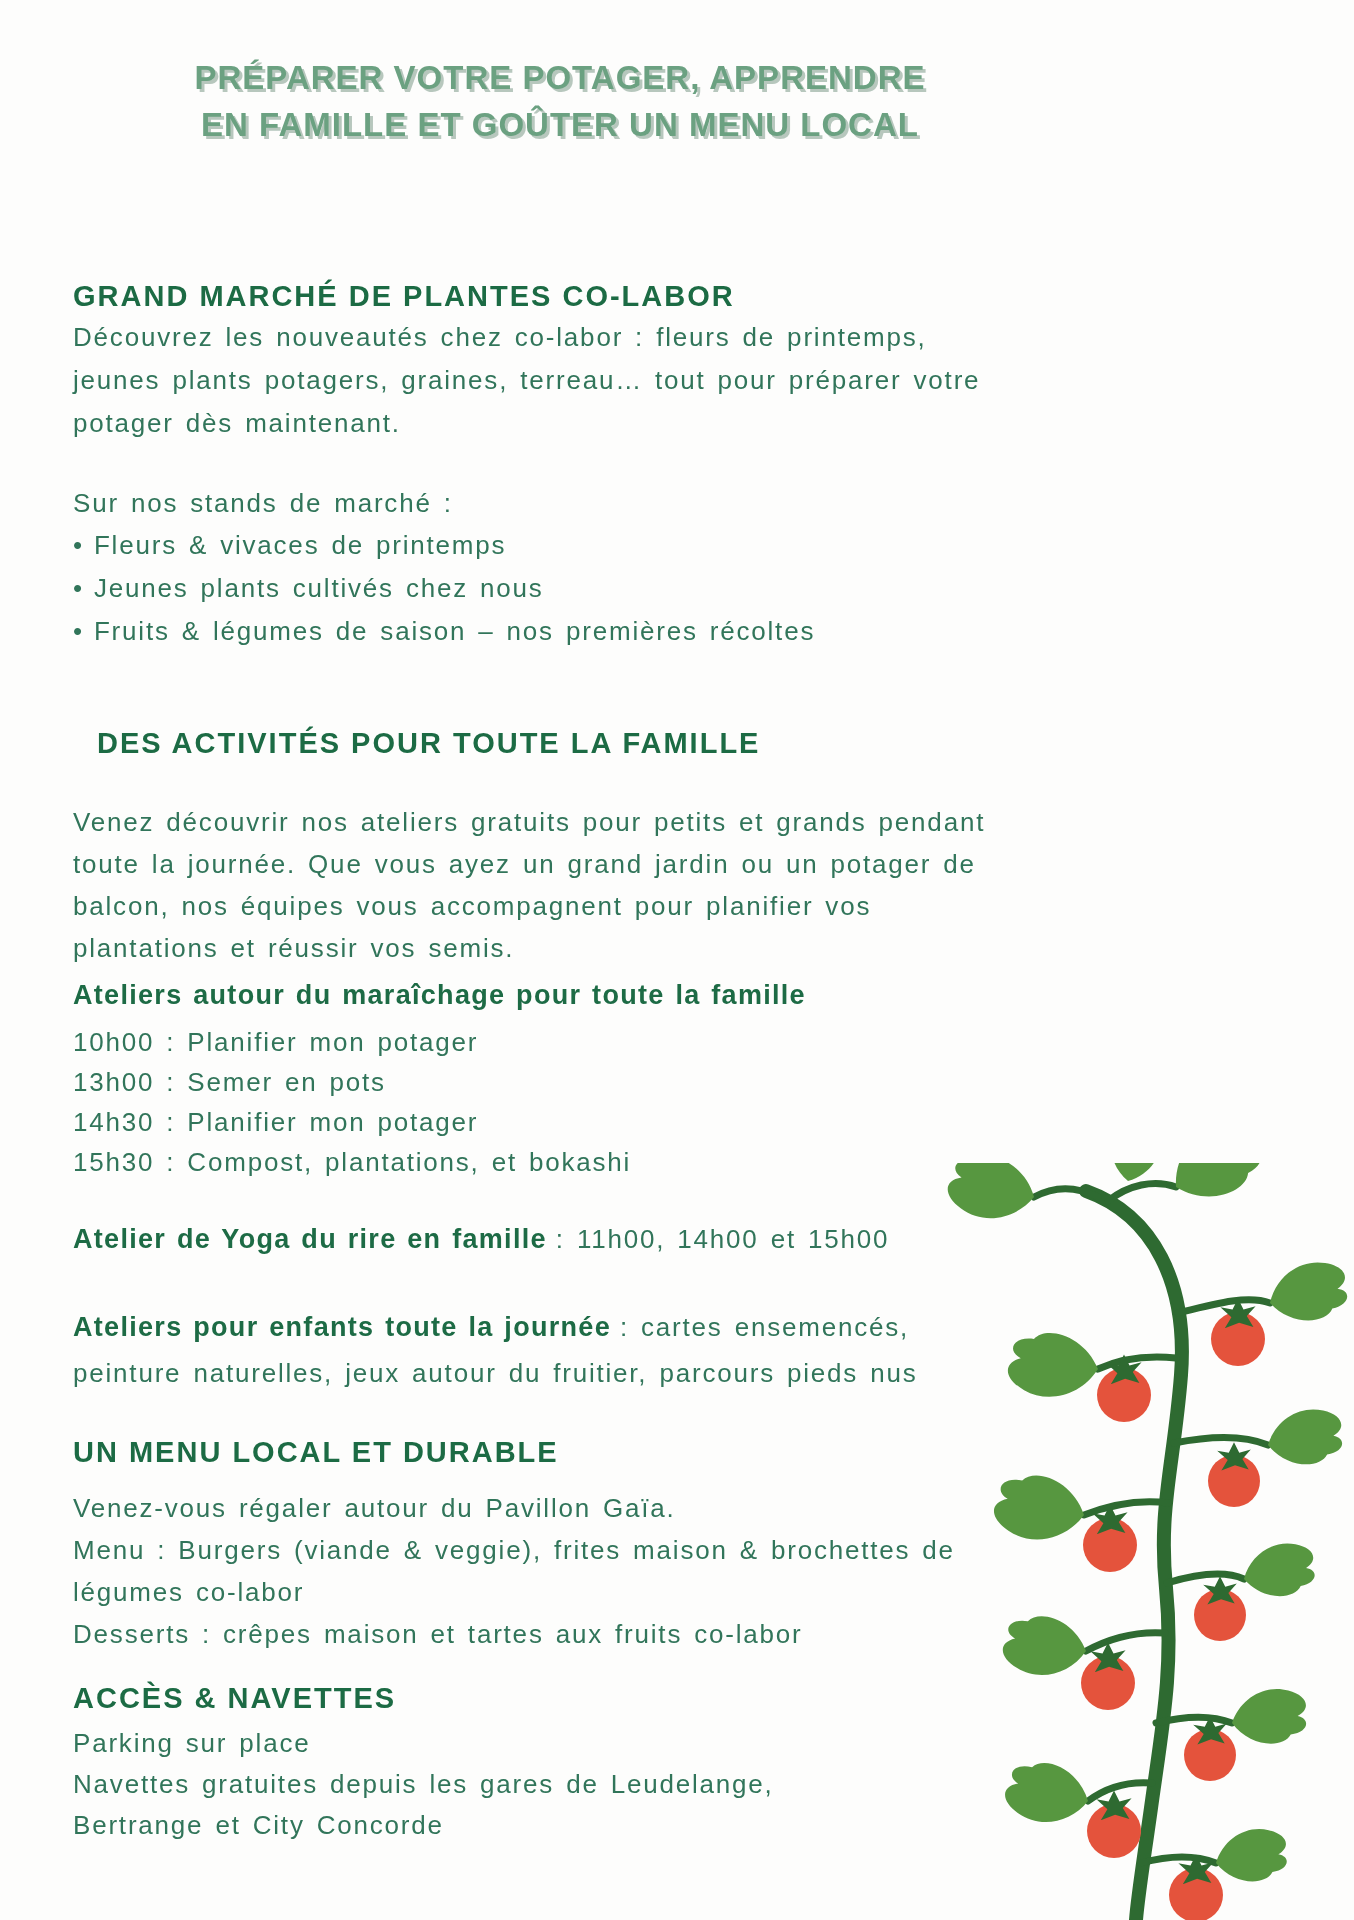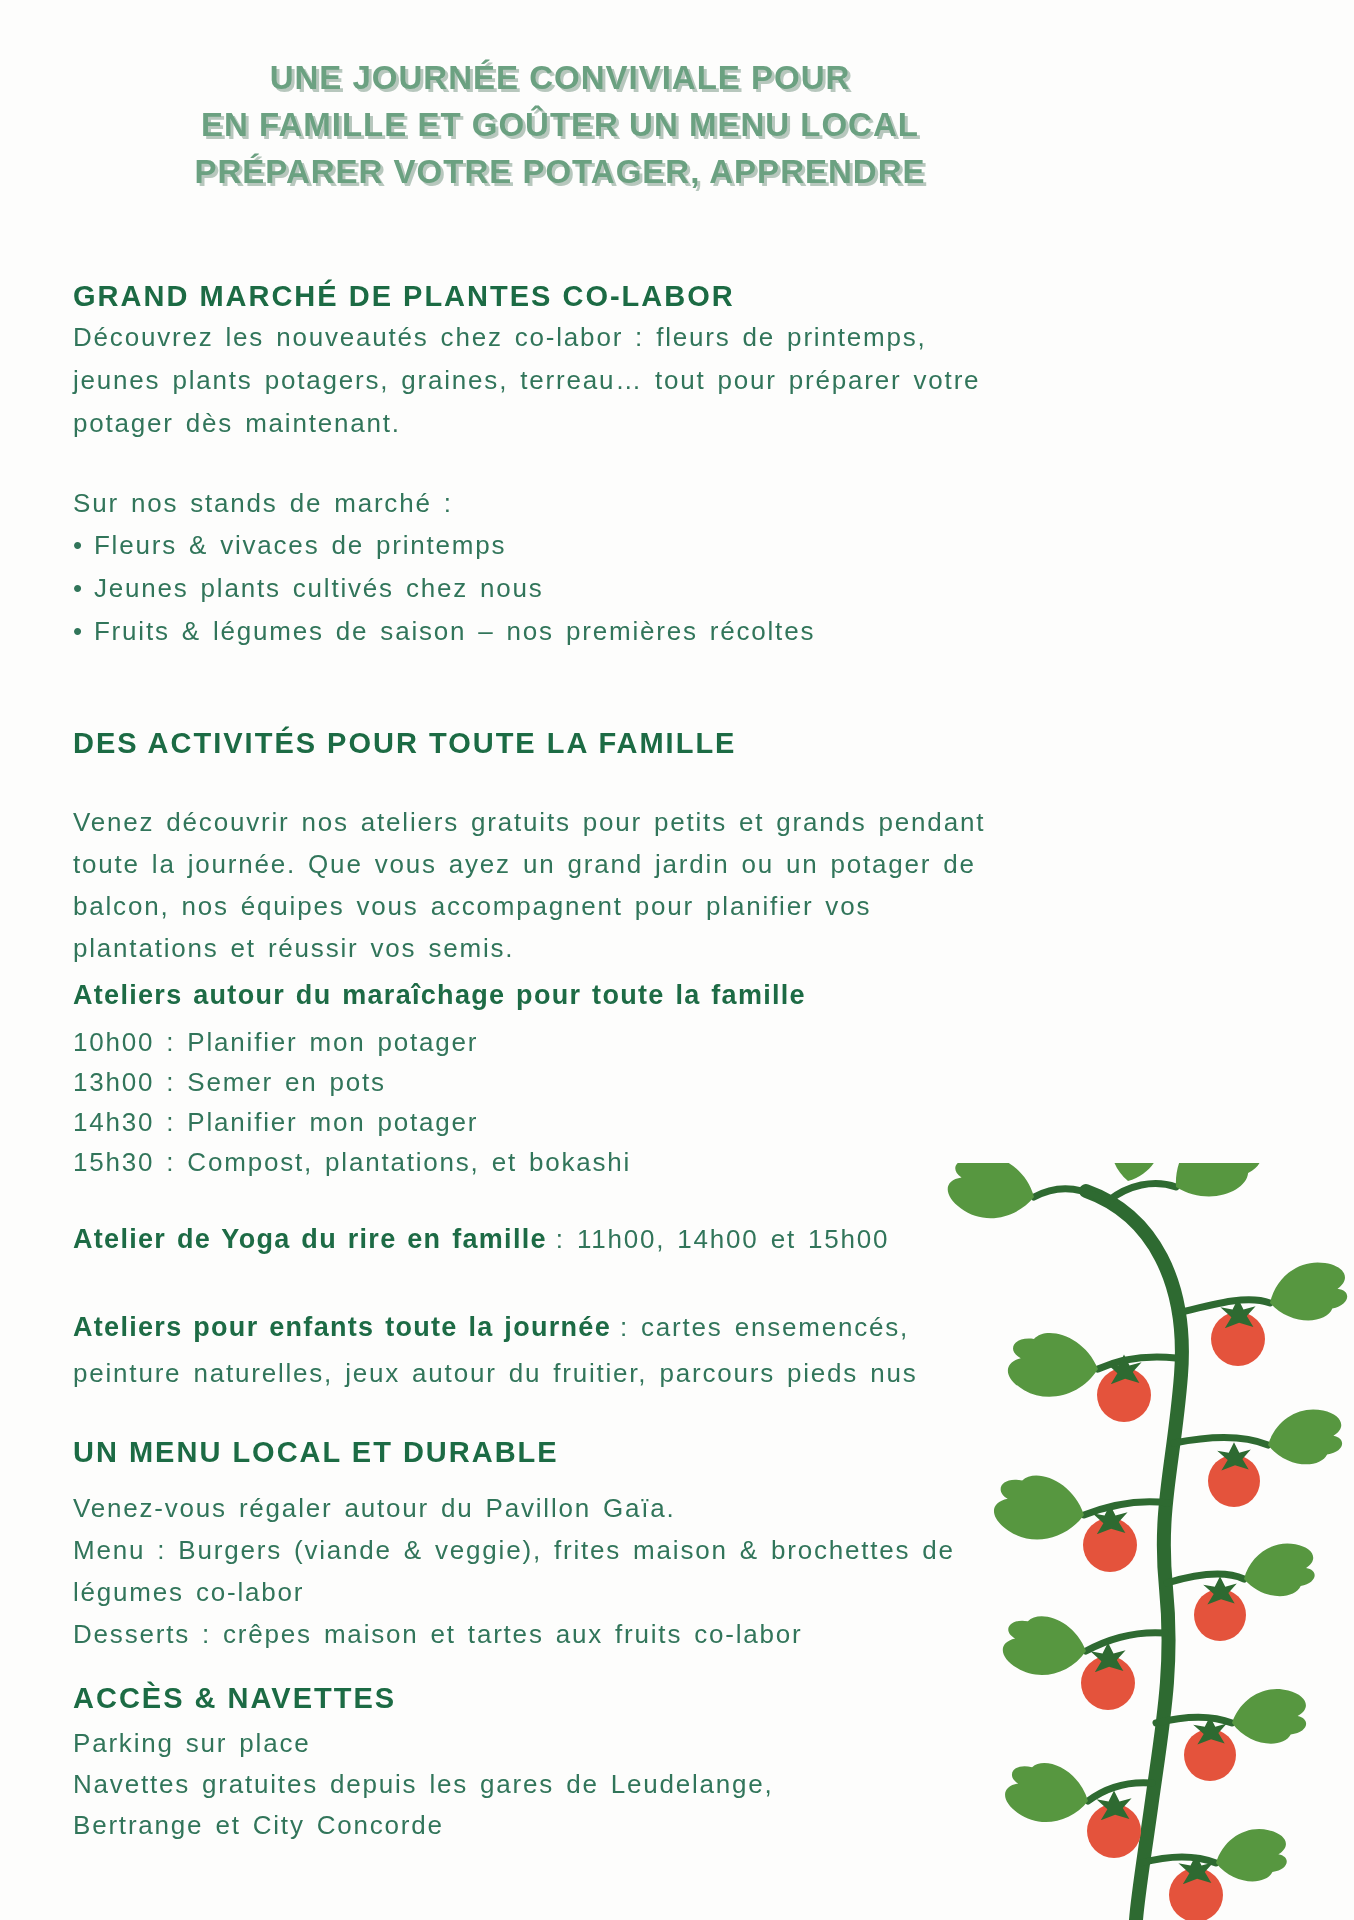--- a/index.html
+++ b/index.html
@@ -51,7 +51,6 @@
 <body>
 
 <div class="abs page-title">
-  <div class="nowrap">UNE JOURNÉE CONVIVIALE POUR</div>
   <div class="nowrap">EN FAMILLE ET GOÛTER UN MENU LOCAL</div>
   <div class="nowrap">PRÉPARER VOTRE POTAGER, APPRENDRE</div>
 </div>

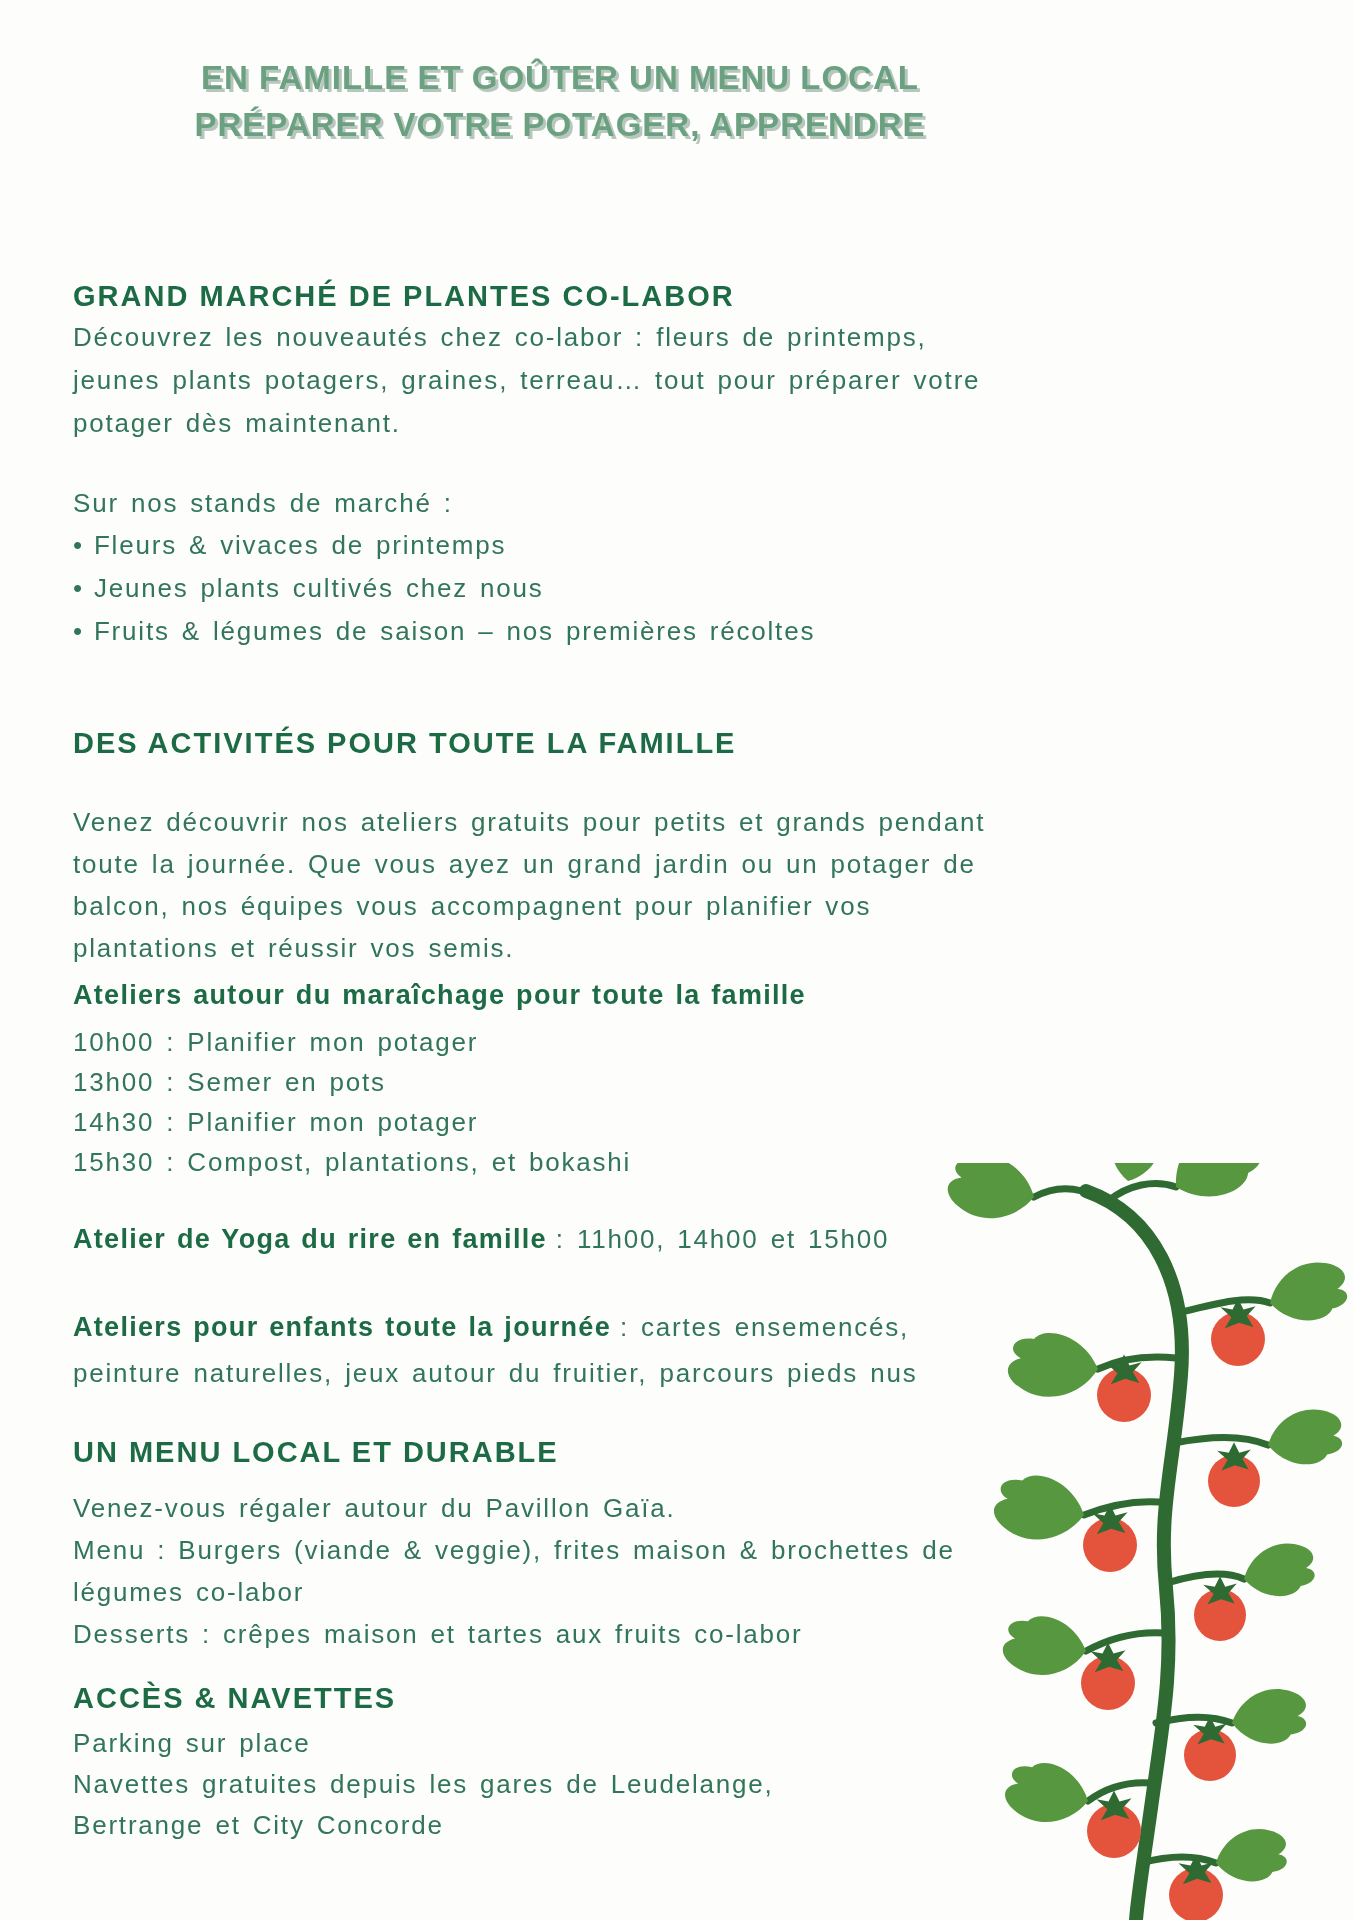--- a/index.html
+++ b/index.html
@@ -51,8 +51,8 @@
 <body>
 
 <div class="abs page-title">
+  <div class="nowrap">PRÉPARER VOTRE POTAGER, APPRENDRE</div>
   <div class="nowrap">EN FAMILLE ET GOÛTER UN MENU LOCAL</div>
-  <div class="nowrap">PRÉPARER VOTRE POTAGER, APPRENDRE</div>
 </div>
 
 <div class="abs section-heading" style="top:280px;">GRAND MARCHÉ DE PLANTES CO-LABOR</div>

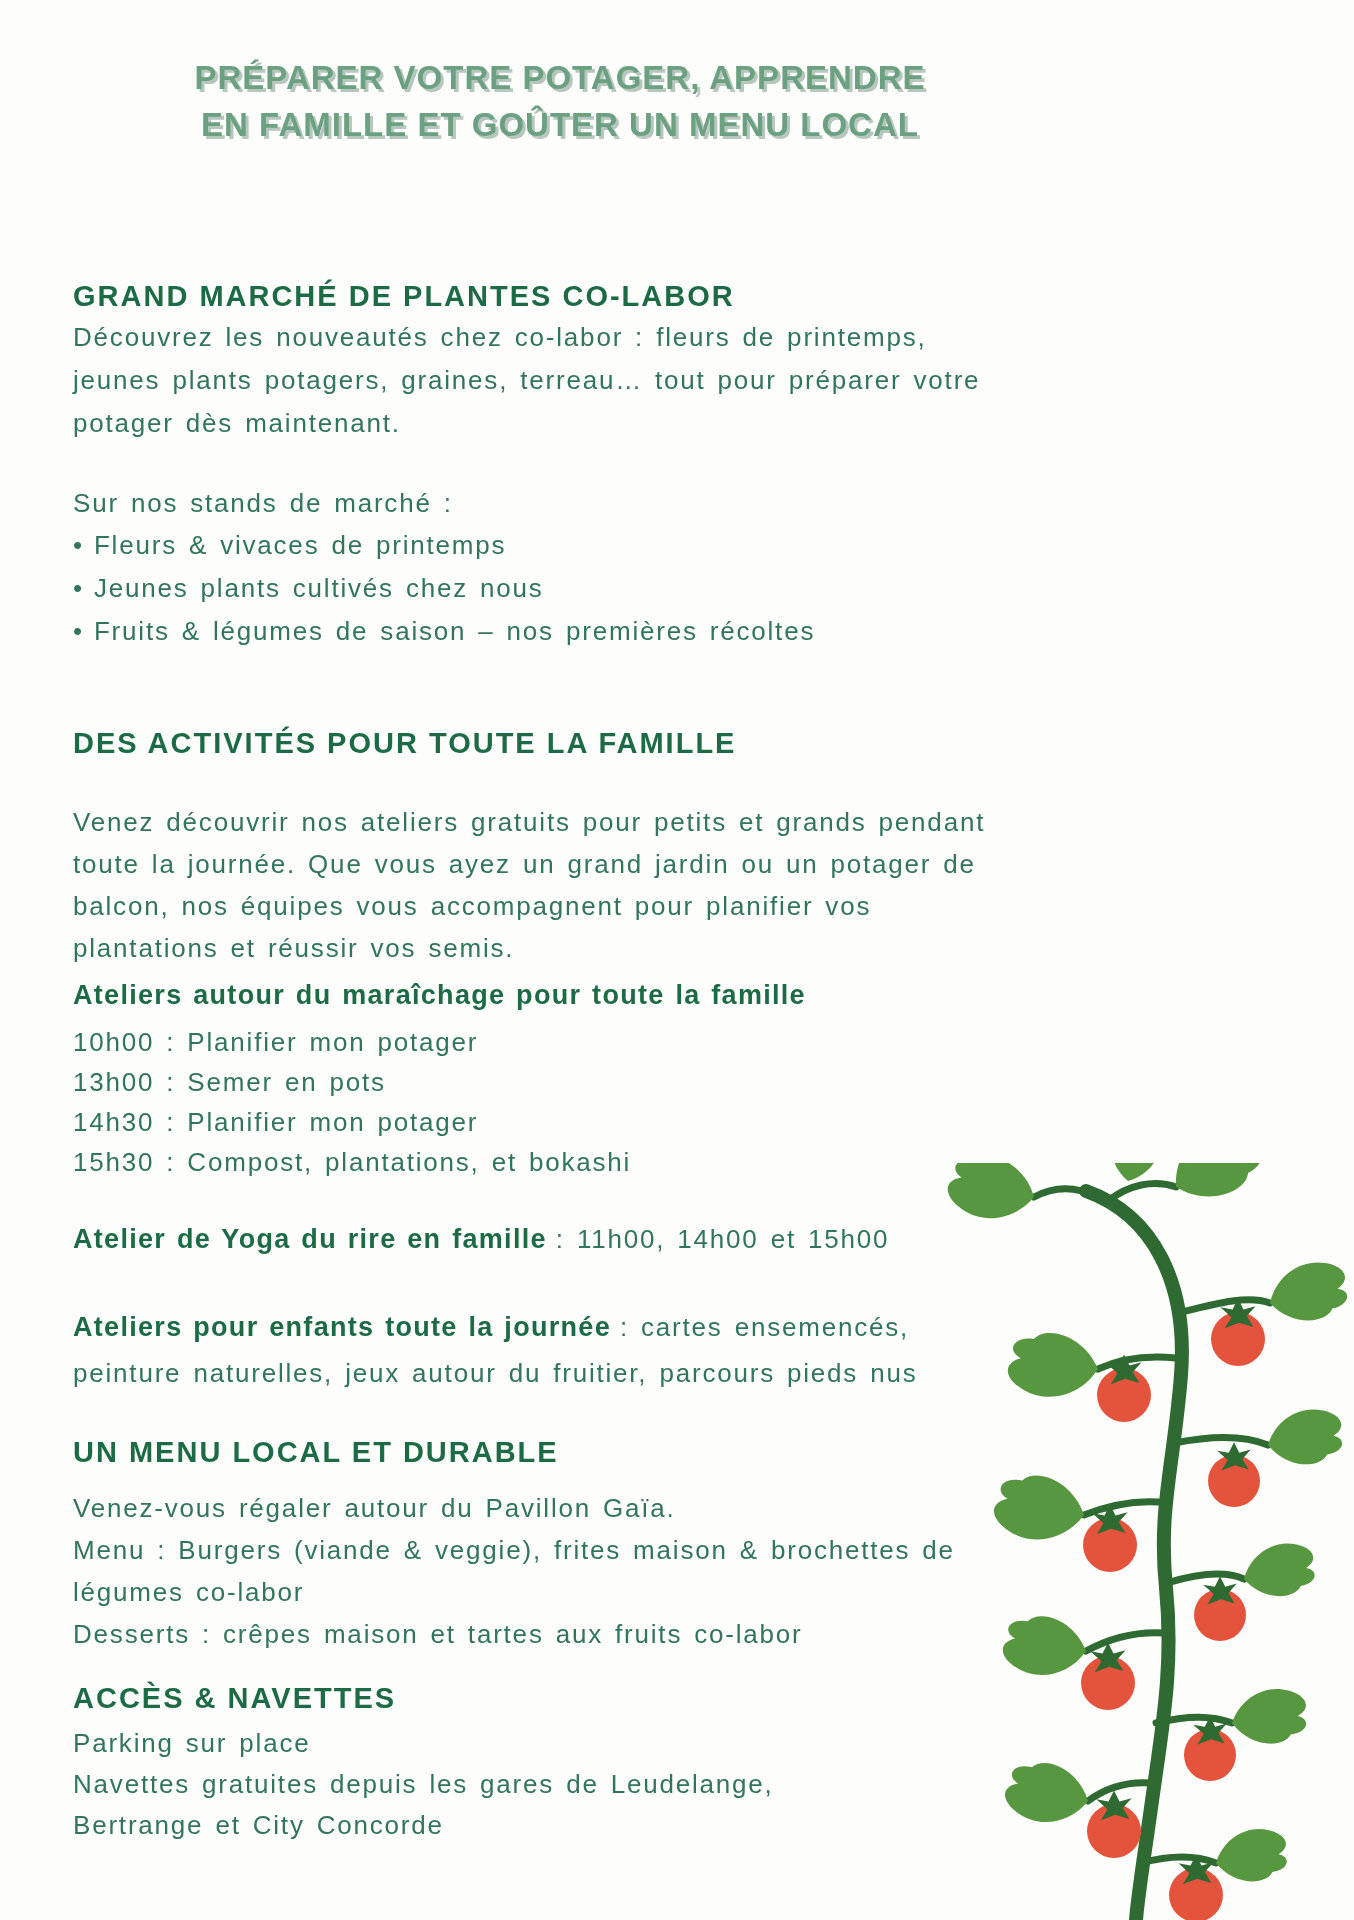--- a/index.html
+++ b/index.html
@@ -71,7 +71,7 @@
   <div><span class="bullet-char">•</span><span>Fruits &amp; légumes de saison – nos premières récoltes</span></div>
 </div>
 
-<div class="abs section-heading" style="top:727px;">DES ACTIVITÉS POUR TOUTE LA FAMILLE</div>
+<div class="abs section-heading" style="top:727px;margin-left:24px;">DES ACTIVITÉS POUR TOUTE LA FAMILLE</div>
 
 <div class="abs body-text lh42" style="top:775px;">
   <div>Venez découvrir nos ateliers gratuits pour petits et grands pendant</div>

